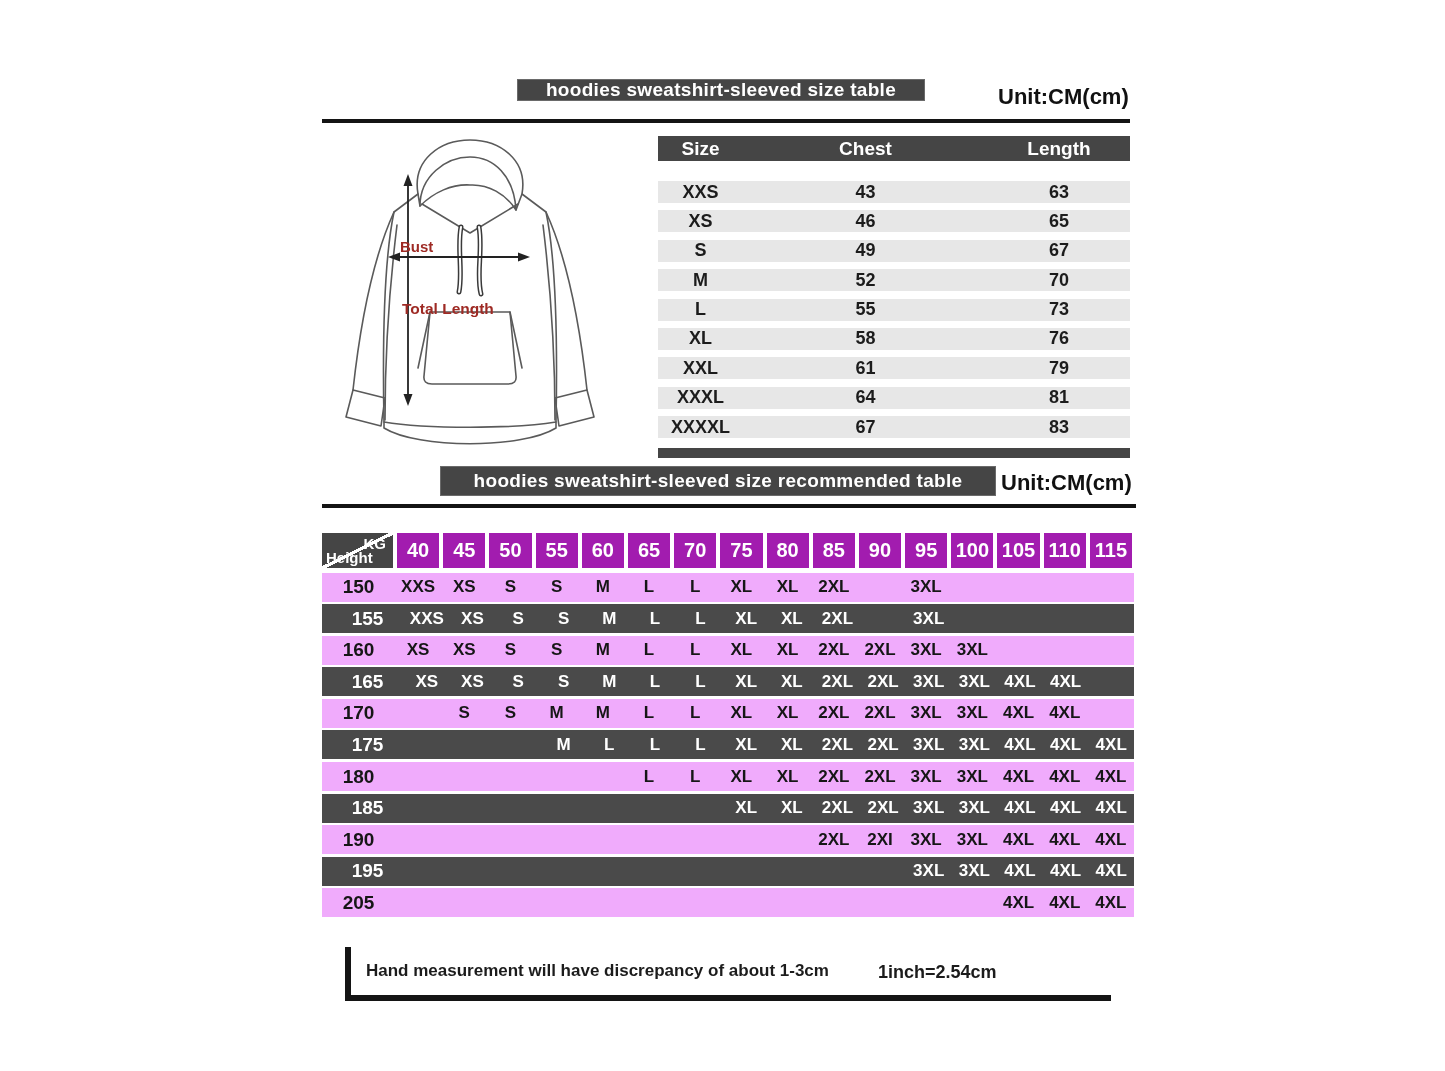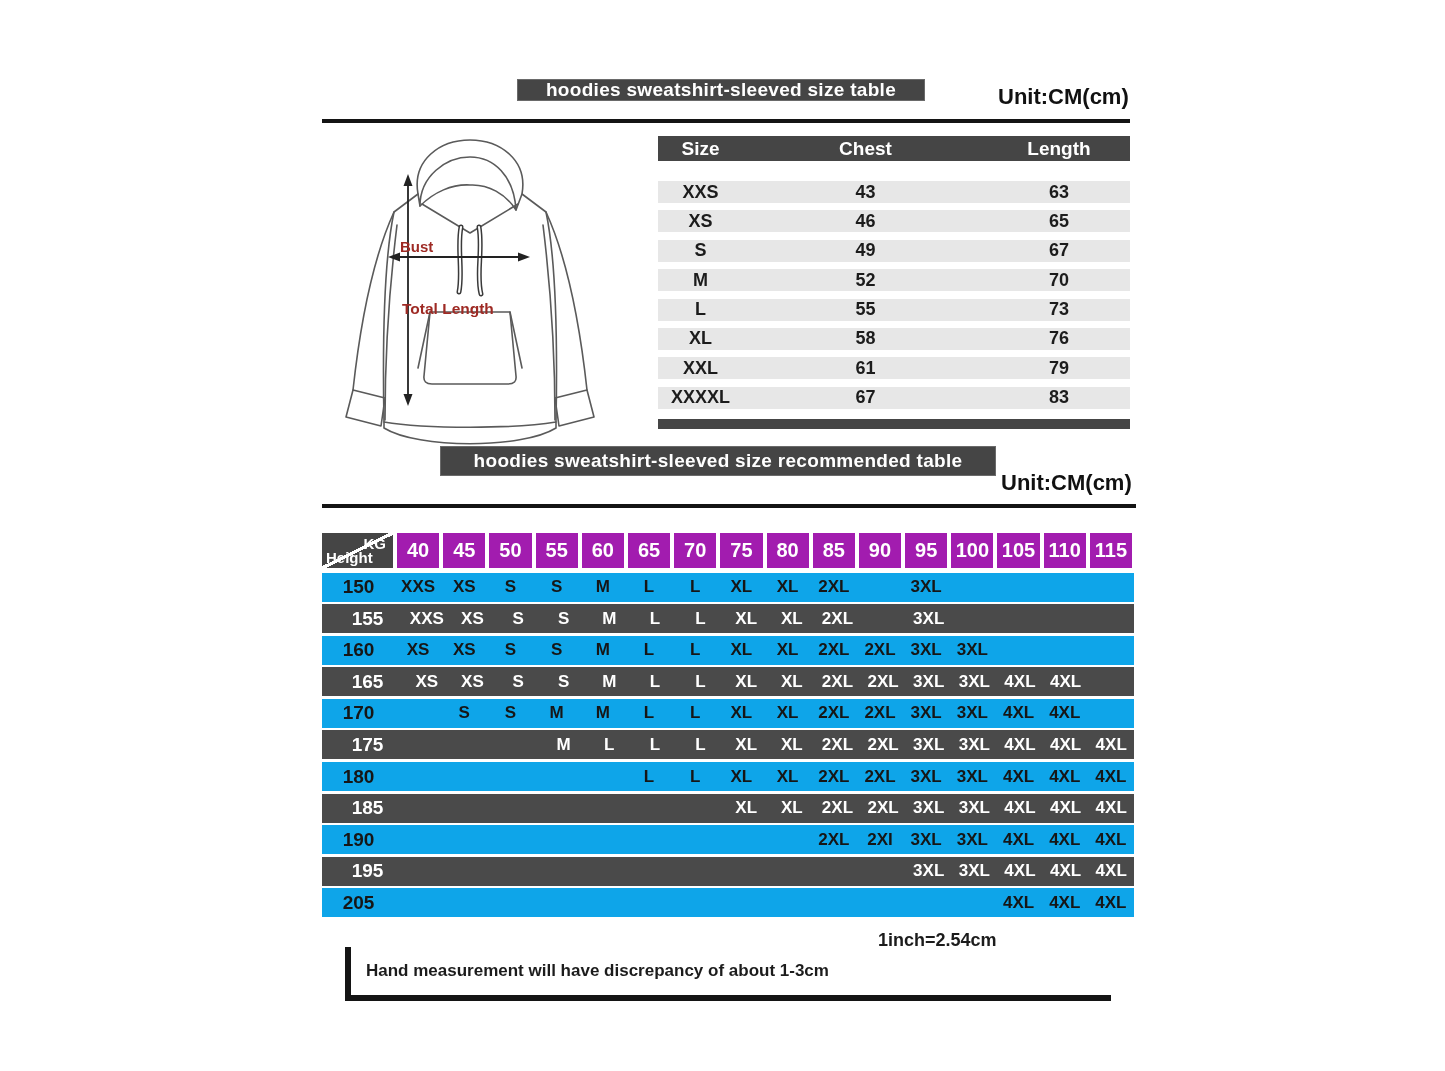--- a/index.html
+++ b/index.html
@@ -160,6 +160,11 @@
         <div class="st-c3">79</div>
       </div>
       <div class="st-row">
+        <div class="st-c1">XXXL</div>
+        <div class="st-c2">64</div>
+        <div class="st-c3">81</div>
+      </div>
+      <div class="st-row">
         <div class="st-c1">XXXXL</div>
         <div class="st-c2">67</div>
         <div class="st-c3">83</div>

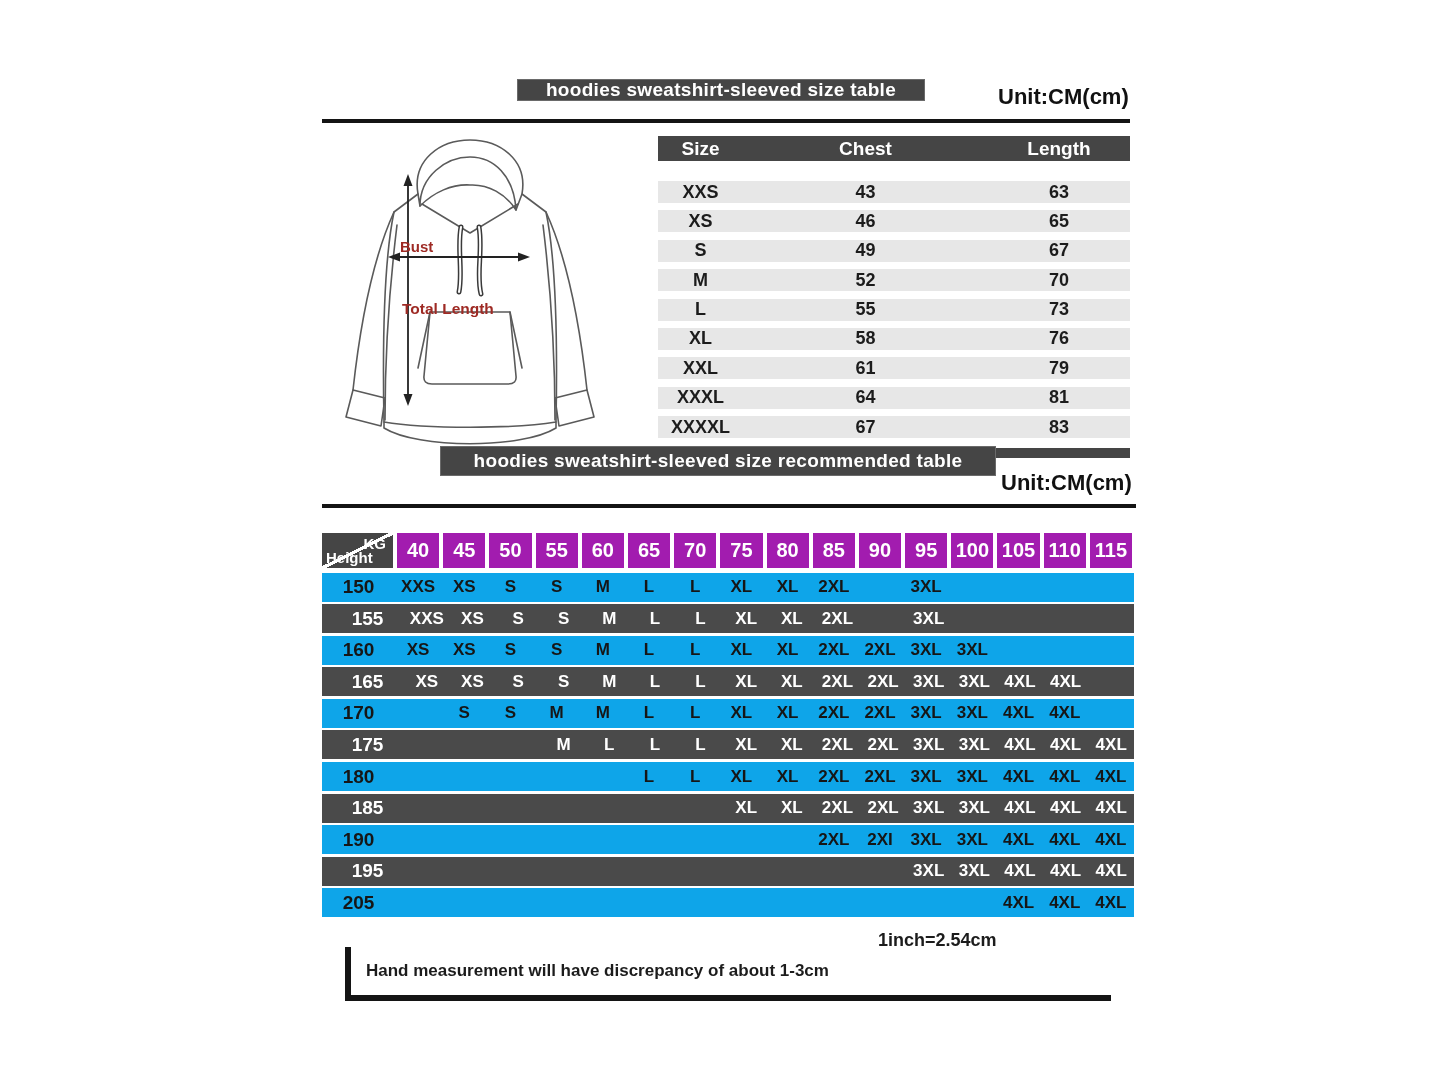--- a/index.html
+++ b/index.html
@@ -173,7 +173,7 @@
   <div class="st-bottom-bar"></div>
 </div>
 
-<div class="abs title-bar" style="left:440px; top:446px; width:556px; height:30px;">
+<div class="abs title-bar" style="left:440px; top:466px; width:556px; height:30px;">
   <span>hoodies sweatshirt-sleeved size recommended table</span>
 </div>
 <div class="abs unit" style="left:1001px; top:470px;">Unit:CM(cm)</div>

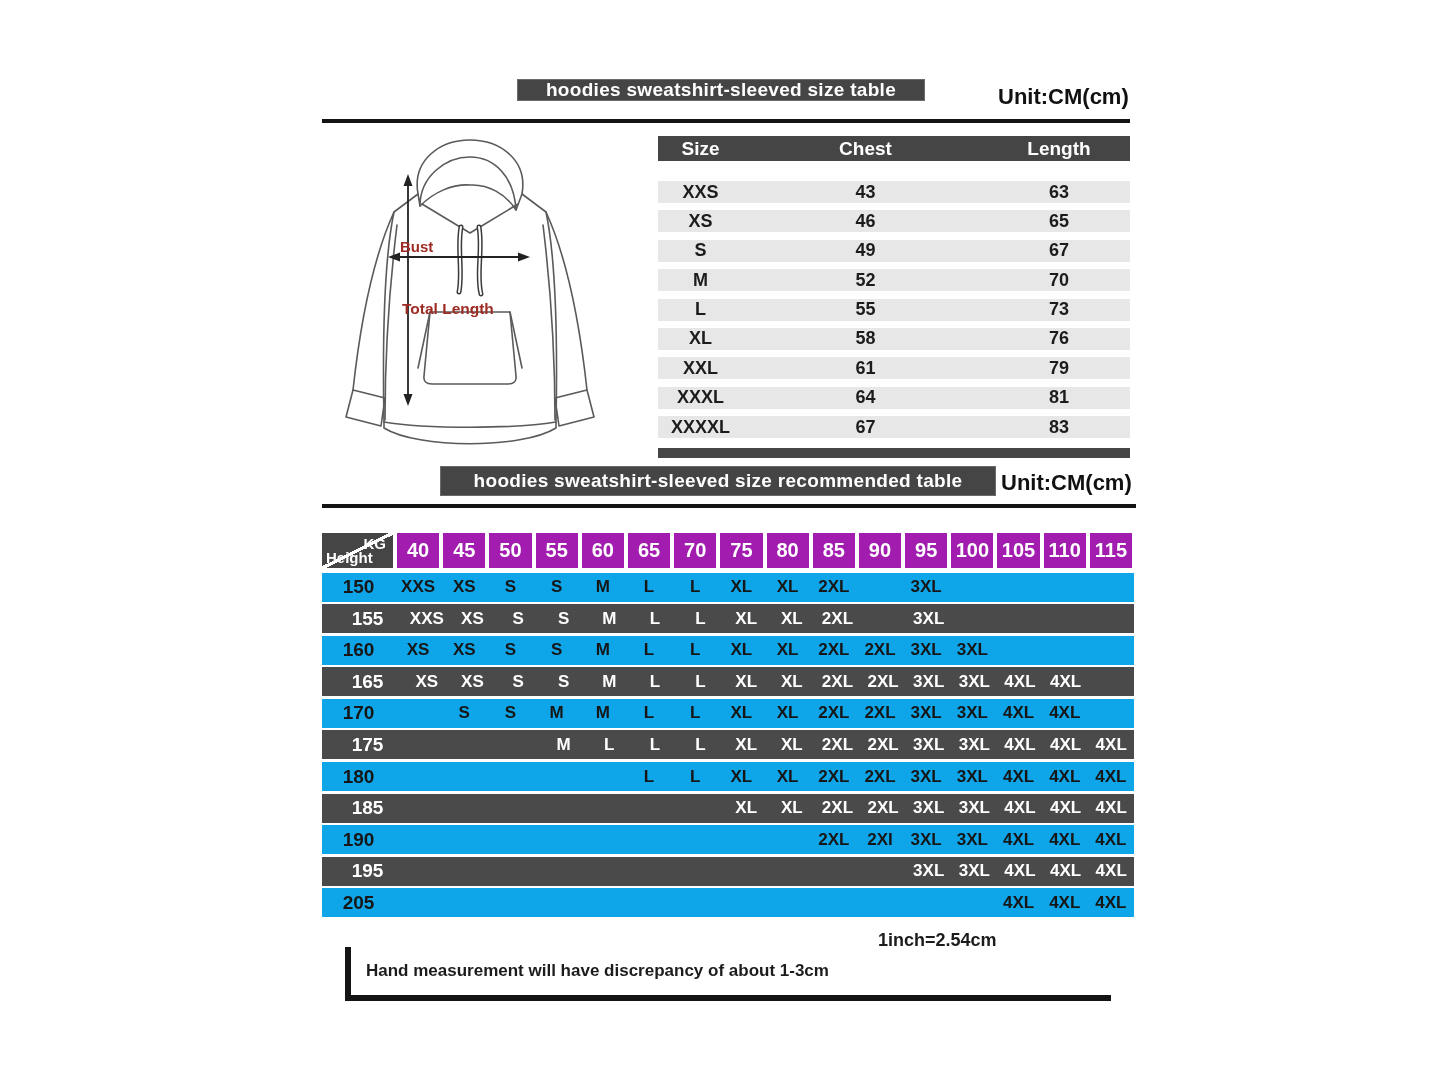--- a/index.html
+++ b/index.html
@@ -55,7 +55,7 @@
     font-weight:bold; font-size:20px;
   }
   .mx-row { display:flex; height:29px; margin-bottom:2.6px; align-items:center; }
-  .mx-row.light { background:#0ea5e9; color:#161616; }
+  .mx-row.light { background:#f0abfc; color:#161616; }
   .mx-row.dark  { background:#4a4a4a; color:#ffffff;padding-left:9px; }
   .mx-label { width:73px; text-align:center; font-weight:bold; font-size:19px; }
   .mx-cell { flex:1; text-align:center; font-weight:bold; font-size:17px; white-space:nowrap; }

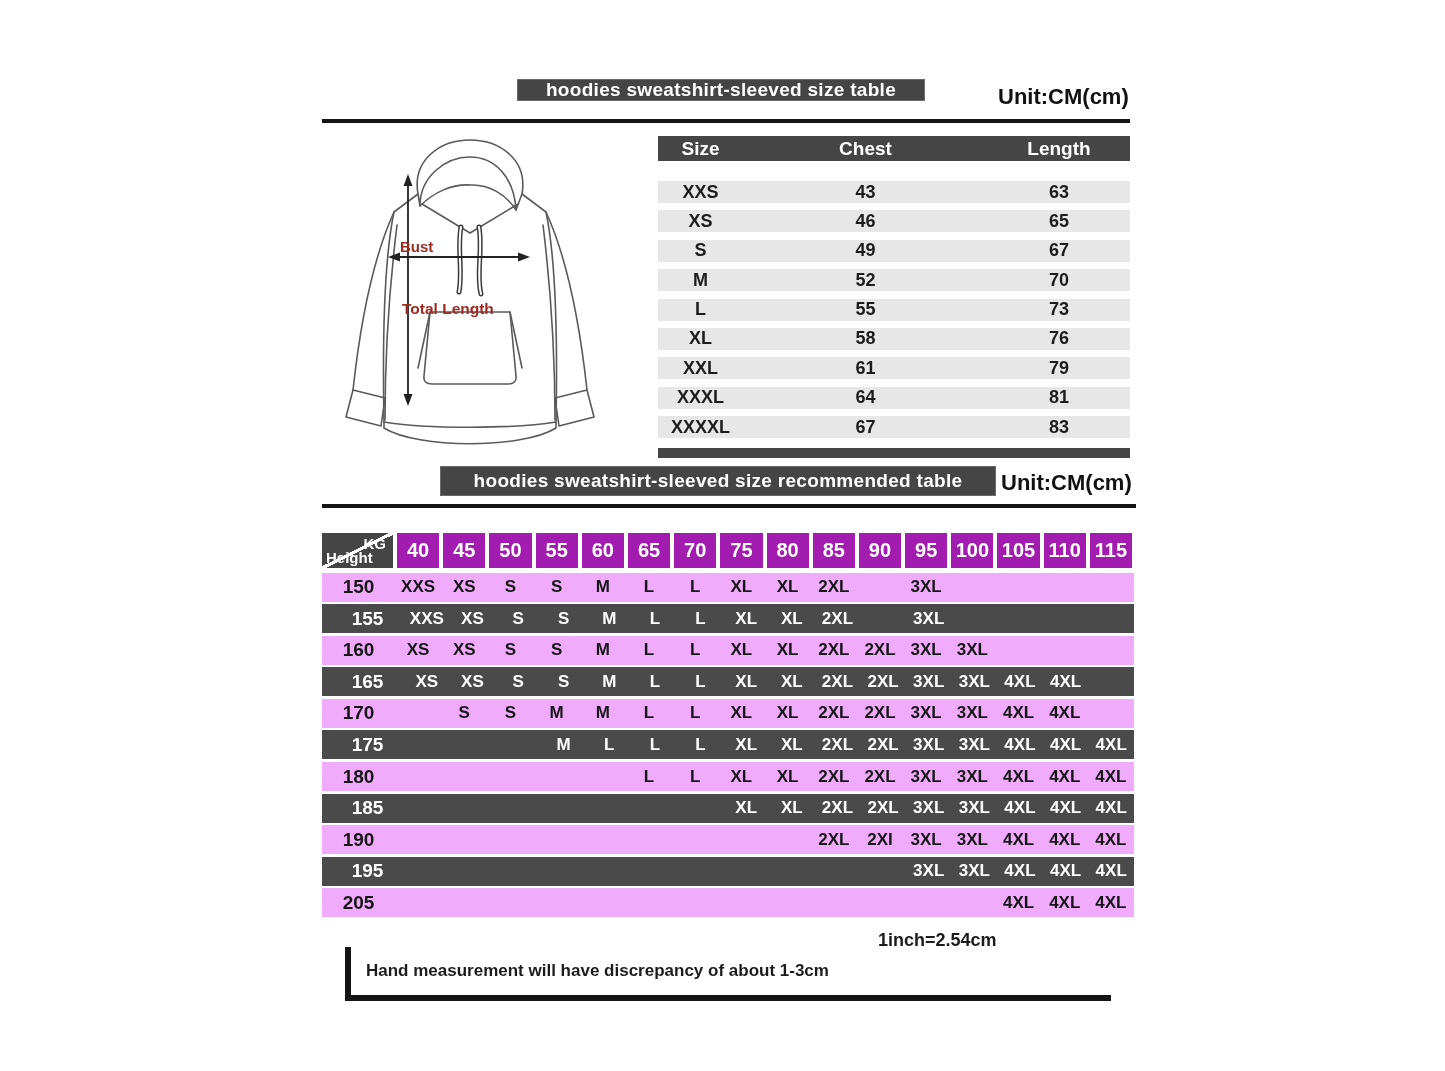--- a/index.html
+++ b/index.html
@@ -64,7 +64,7 @@
   .foot-vbar { left:345px; top:947px; width:6px; height:50px; background:#141414; }
   .foot-line { left:345px; top:995px; width:766px; height:6px; background:#141414; }
   .foot-note { left:366px; top:961px; font-weight:bold; font-size:17px; }
-  .foot-conv { left:878px; top:930px; font-weight:bold; font-size:18px; }
+  .foot-conv { left:878px; top:962px; font-weight:bold; font-size:18px; }
 
   .red-label { fill:#9e2a24; font-weight:bold; font-family:"Liberation Sans",sans-serif; }
 </style>

